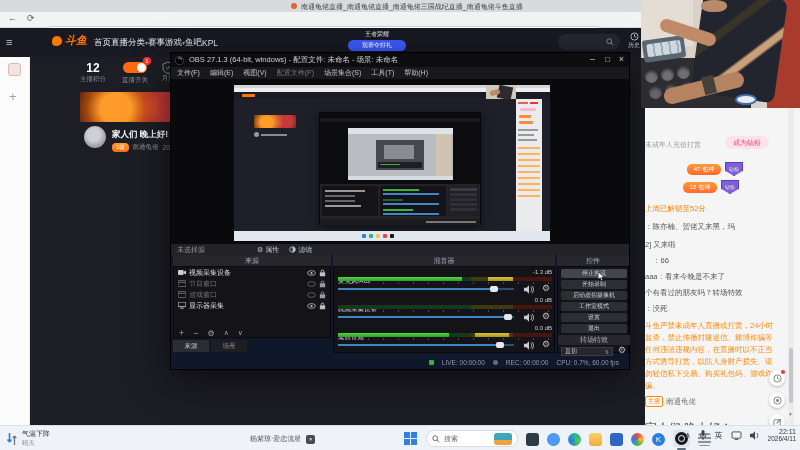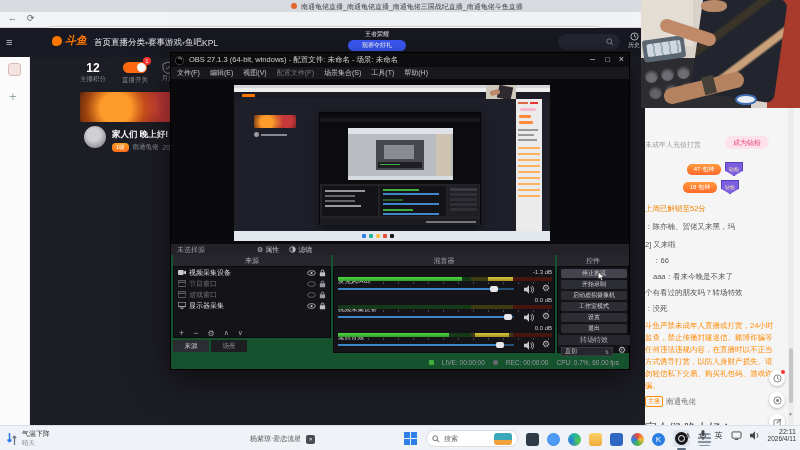--- a/index.html
+++ b/index.html
@@ -20,7 +20,7 @@
   .pagebg{left:30px;top:57px;width:770px;height:368px;background:#1d1d25;}
   .graysub{color:#8a8a92;font-size:6.5px;}
   
-  .obs{left:170px;top:52px;width:460px;height:318px;background:#14532d;border:1px solid #000;
+  .obs{left:170px;top:52px;width:460px;height:318px;background:#0f172a;border:1px solid #000;
     box-shadow:0 10px 34px rgba(0,0,0,.6);}
   .obs-title{left:0;top:0;width:458px;height:14px;background:#0d0d10;color:#cfcfcf;font-size:7.5px;}
   .obs-menu{left:0;top:14px;width:458px;height:12px;background:#18181d;color:#c2c2c8;font-size:7px;}

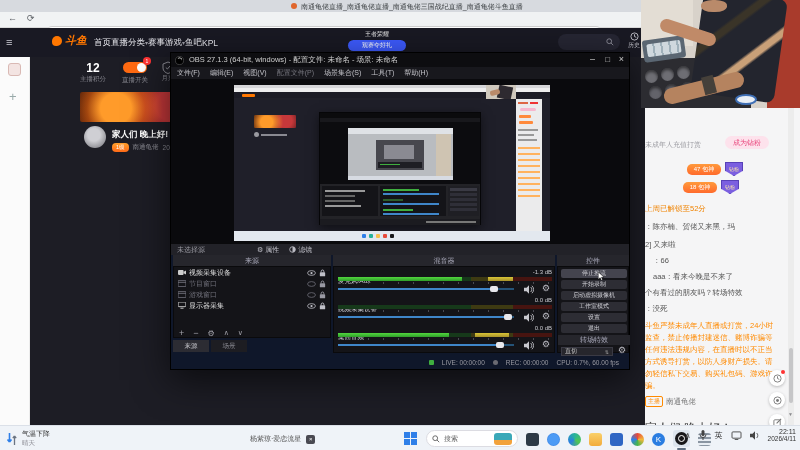--- a/index.html
+++ b/index.html
@@ -465,7 +465,7 @@
     <div class="abs msg" style="left:0;top:114px;">：陈亦楠、贺佬又来黑，玛</div>
     <div class="abs msg" style="left:0;top:132px;">2] 又来啦</div>
     <div class="abs msg" style="left:8px;top:148px;">：66</div>
-    <div class="abs msg" style="left:0;top:164px;padding-left:8px;">aaa：看来今晚是不来了</div>
+    <div class="abs msg" style="left:0;top:164px;">aaa：看来今晚是不来了</div>
     <div class="abs msg" style="left:0;top:180px;">个有看过的朋友吗？转场特效</div>
     <div class="abs msg" style="left:0;top:196px;">：没死</div>
 

